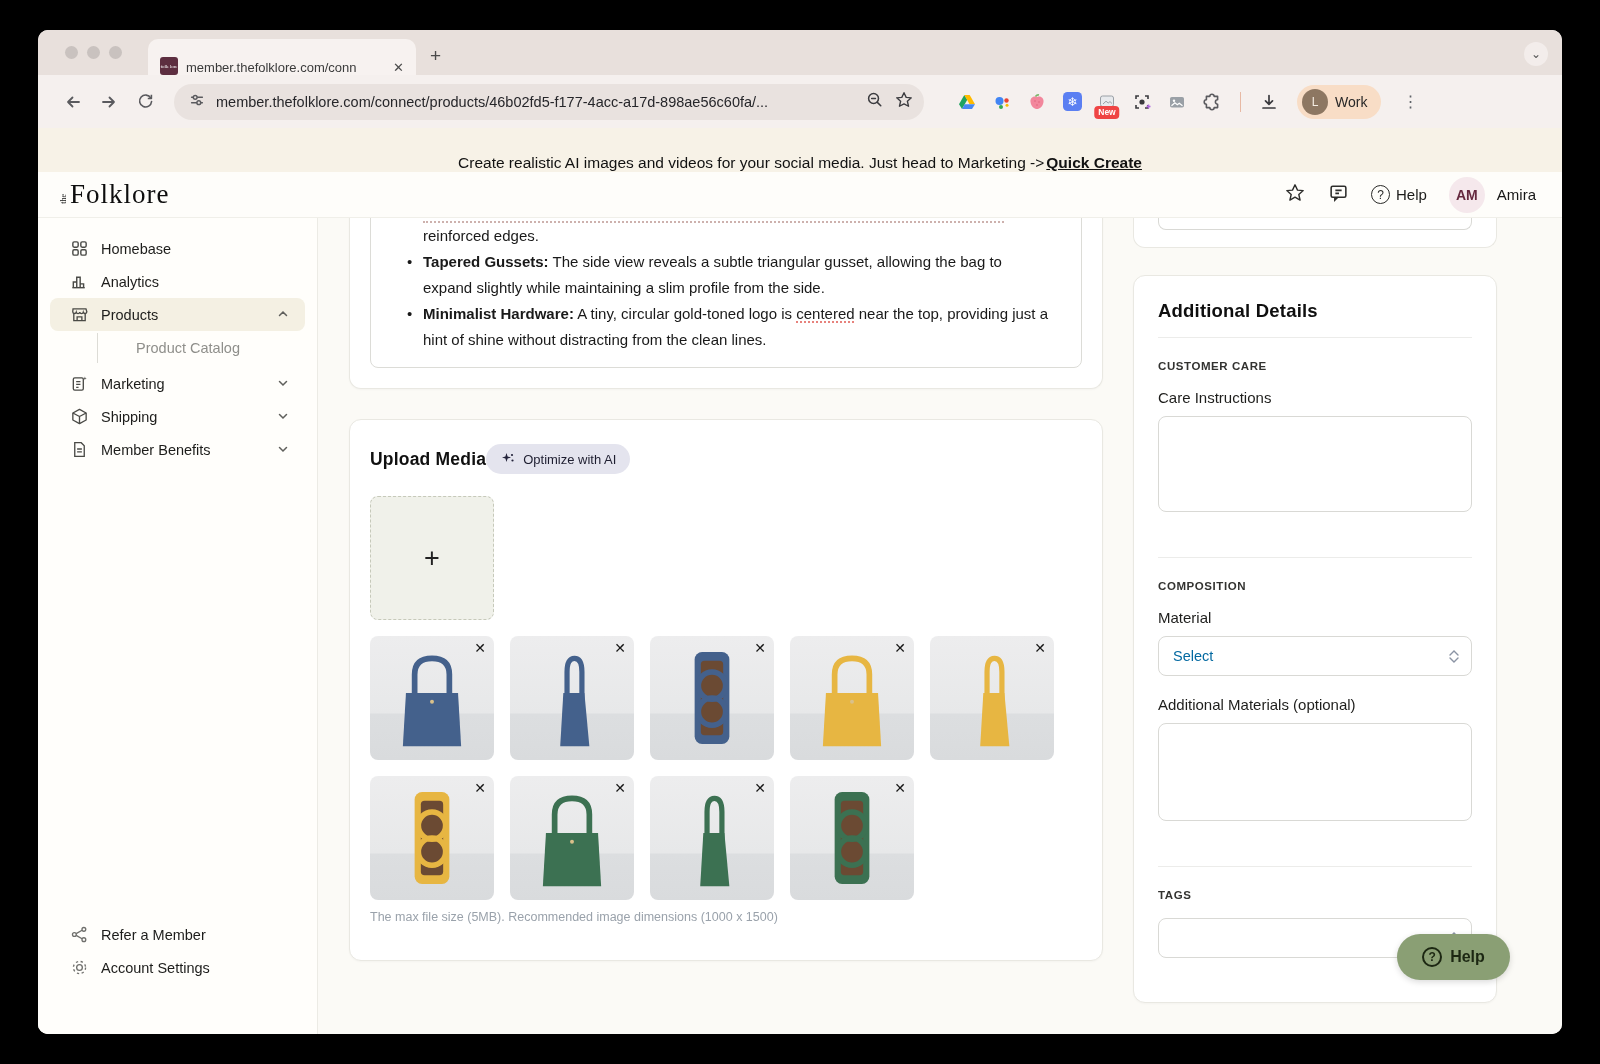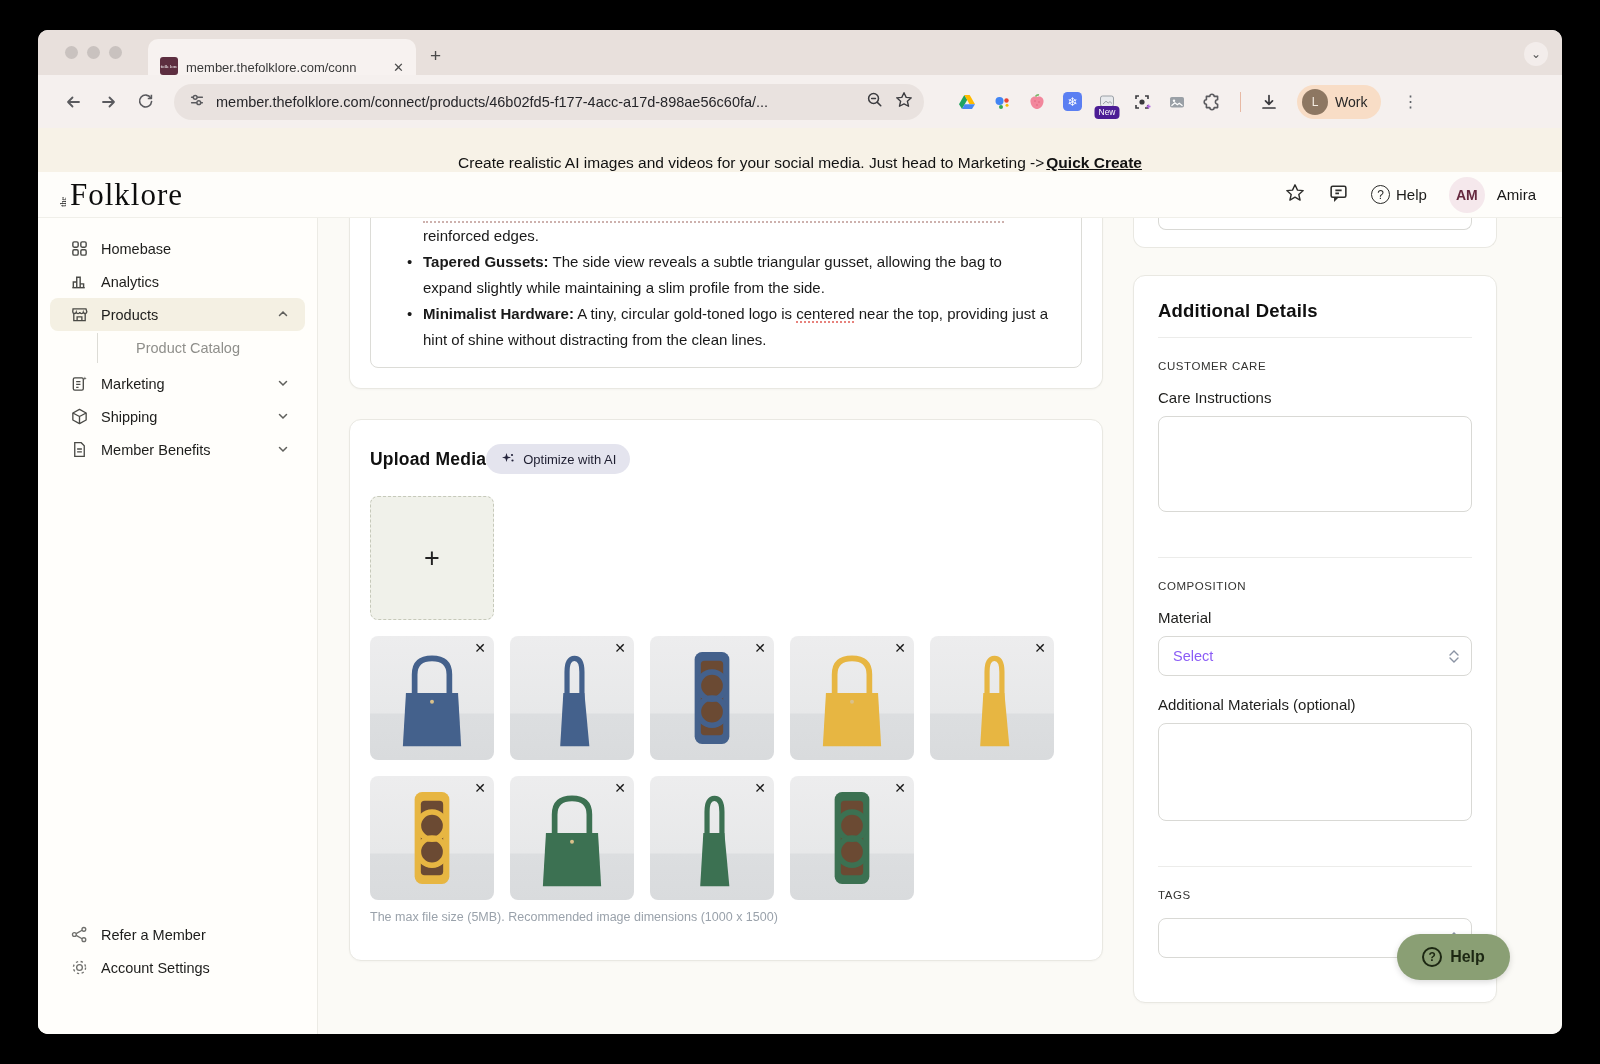--- a/index.html
+++ b/index.html
@@ -30,8 +30,8 @@
   .url-text { font-size:14.5px; color:#26262a; flex:1; white-space:nowrap; overflow:hidden; }
   .ext-row { display:flex; align-items:center; gap:13px; margin-left:26px; }
   .ext { width:22px; height:22px; display:flex; align-items:center; justify-content:center; position:relative; }
-  .badge-new { position:absolute; bottom:-6px; left:50%; transform:translateX(-50%); background:#4c1d95;
-               color:#fff; font-size:8.5px; font-weight:normal; border-radius:4px; padding:1.5px 4px; }
+  .badge-new { position:absolute; bottom:-6px; left:50%; transform:translateX(-50%); background:#ef4444;
+               color:#fff; font-size:8.5px; font-weight:bold; border-radius:4px; padding:1.5px 4px; }
   .sep { width:1px; height:20px; background:#e7b9a4; margin:0 4px; }
   .profile-pill { height:34px; background:#f8ddc6; border-radius:17px; display:flex; align-items:center;
                   gap:7px; padding:0 14px 0 5px; margin-left:4px; }

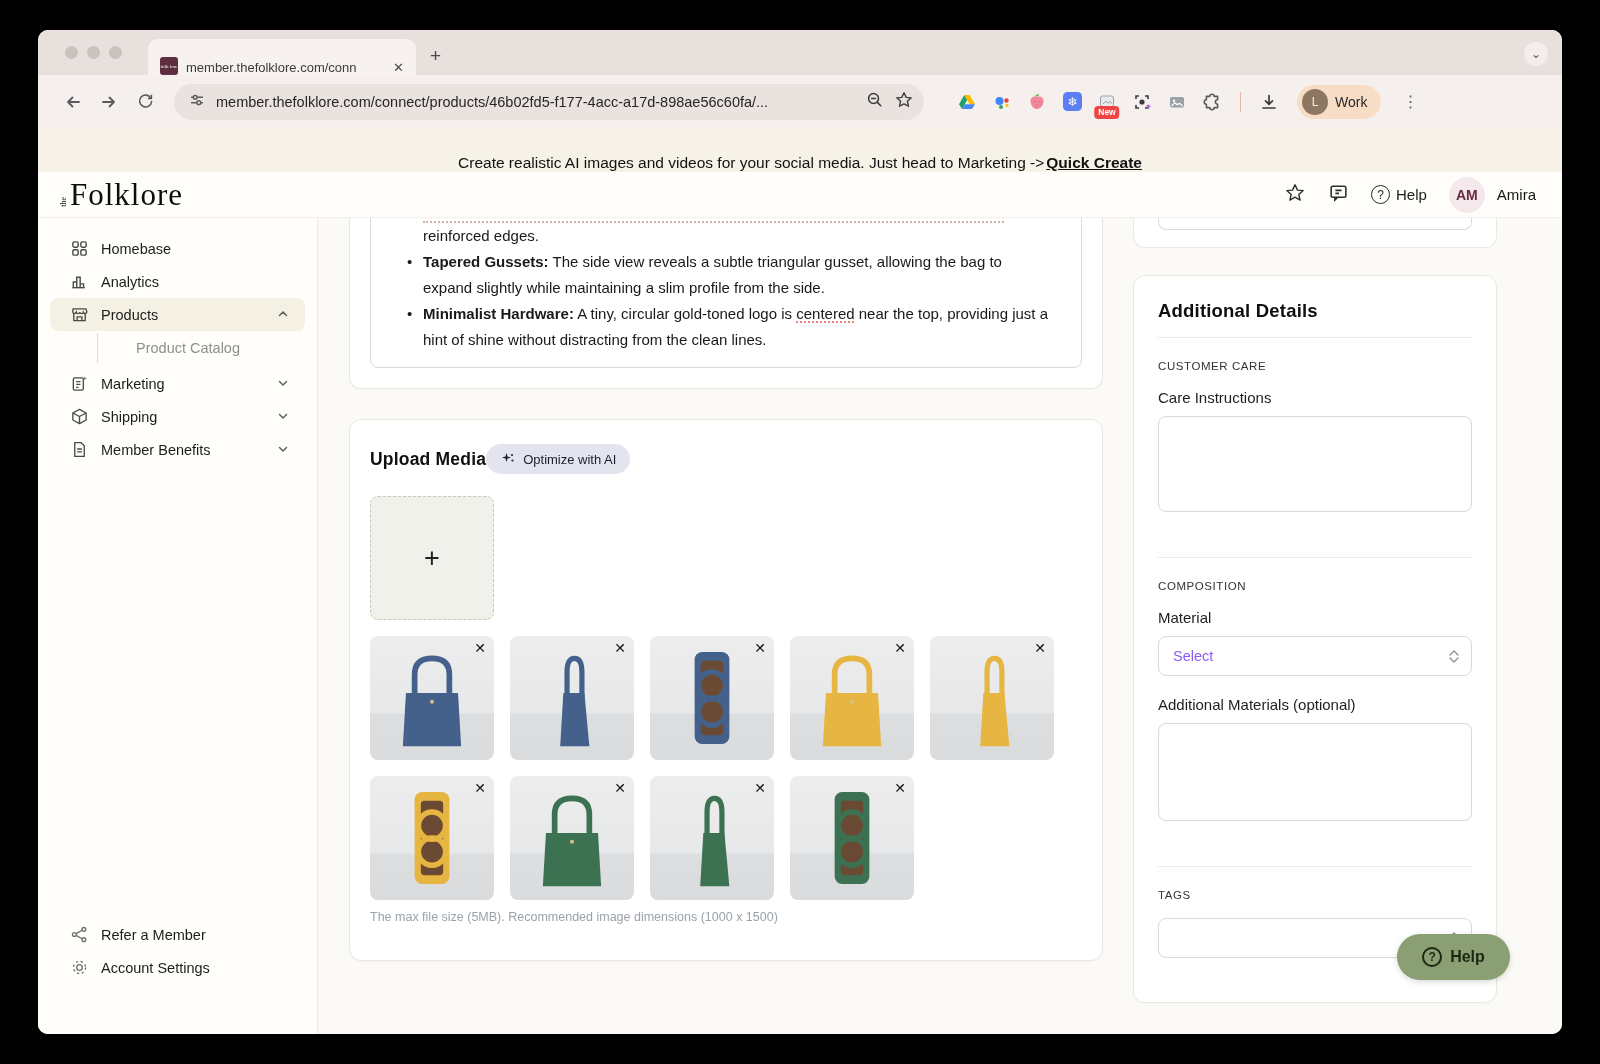--- a/index.html
+++ b/index.html
@@ -51,7 +51,7 @@
   .logo { display:flex; align-items:flex-end; gap:2px; }
   .logo-the { font-family:"Liberation Serif", serif; font-size:8px; writing-mode:vertical-rl;
               transform:rotate(180deg); color:#101010; line-height:8px; margin-bottom:6px; }
-  .logo-main { font-family:"Liberation Serif", serif; font-size:31px; color:#0d0d0d; letter-spacing:1px; }
+  .logo-main { font-family:"Liberation Serif", serif; font-size:27px; color:#0d0d0d; letter-spacing:1px; }
   .hdr-right { margin-left:auto; display:flex; align-items:center; gap:22px; }
   .hdr-help { display:flex; align-items:center; gap:6px; font-size:15px; color:#1c1c1a; }
   .q-circle { width:19px; height:19px; border-radius:50%; border:1.5px solid #2a2a28; font-size:12px;

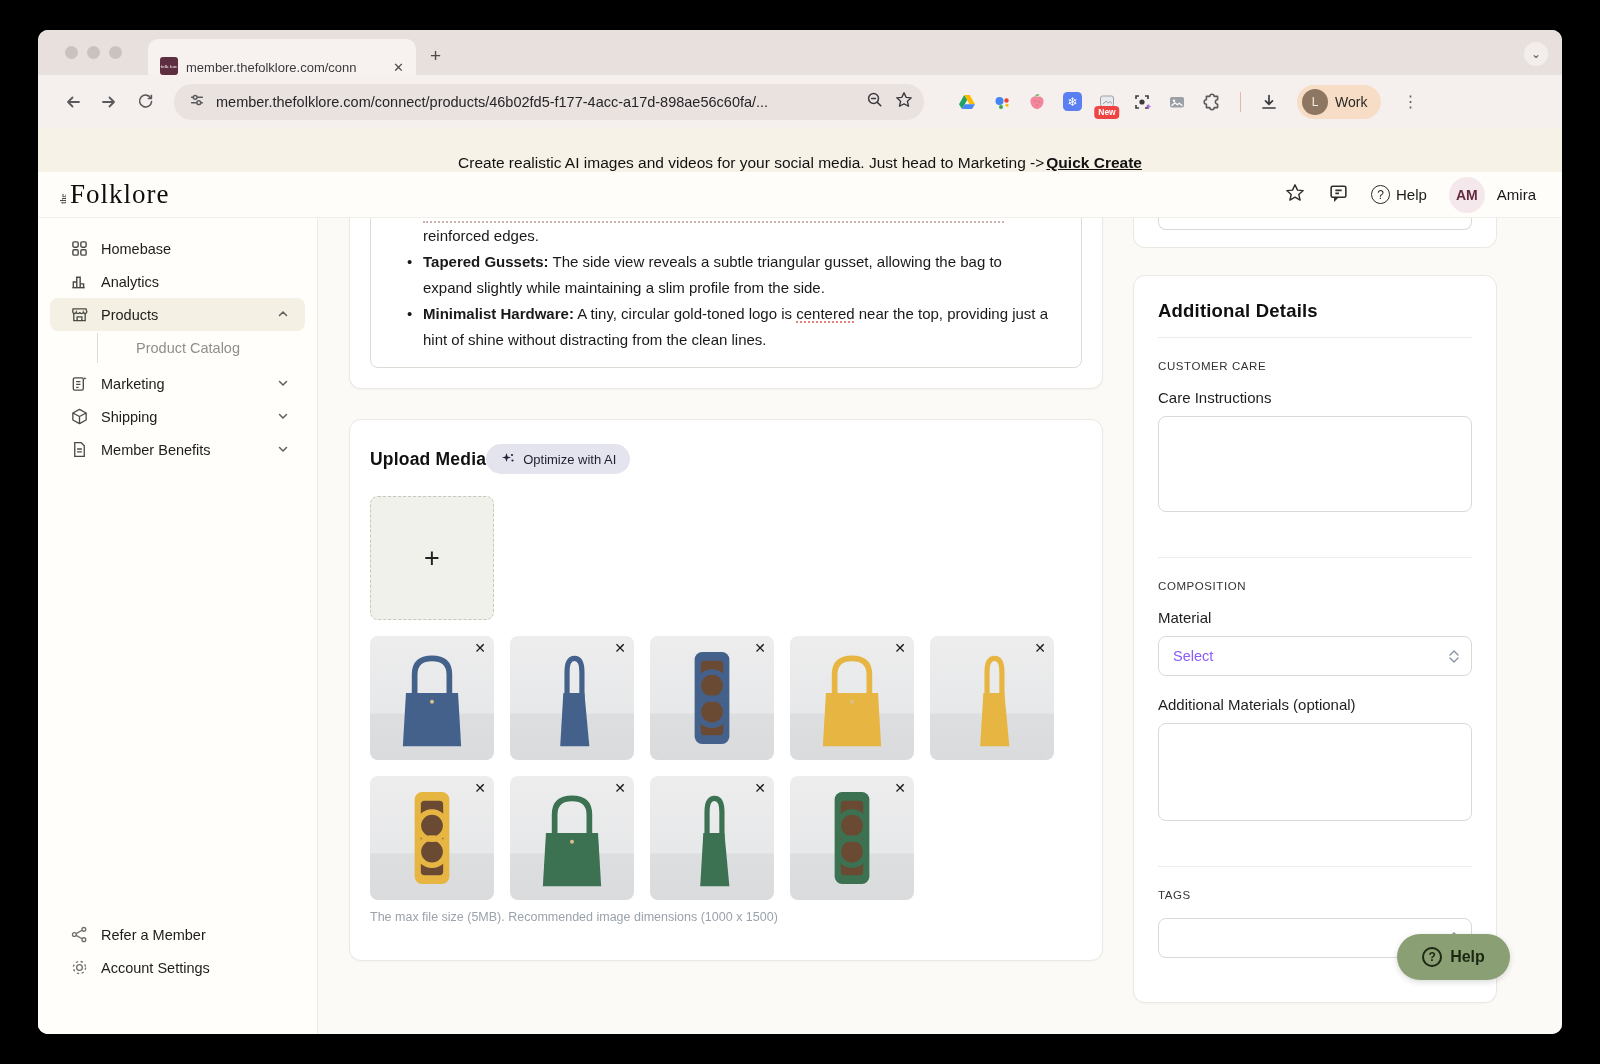--- a/index.html
+++ b/index.html
@@ -114,7 +114,7 @@
   .details-card { margin-top:27px; padding:24px 24px 44px; }
   .det-title { font-size:18.5px; font-weight:bold; color:#0f0f0f; letter-spacing:.2px; }
   .hr { border:none; border-top:1px solid #ececea; margin:15px 0 22px; }
-  .sect-label { font-size:11.5px; font-weight:normal; letter-spacing:.05em; color:#333331; margin-bottom:17px; }
+  .sect-label { font-size:11.5px; font-weight:bold; letter-spacing:.05em; color:#333331; margin-bottom:17px; }
   .f-label { font-size:15px; color:#1e1e1c; margin-bottom:10px; }
   .t-area { width:100%; height:96px; border:1px solid #d9d9d5; border-radius:8px; resize:none;
             font-family:"Liberation Sans", sans-serif; font-size:14px; padding:10px; outline:none; background:#fff; }

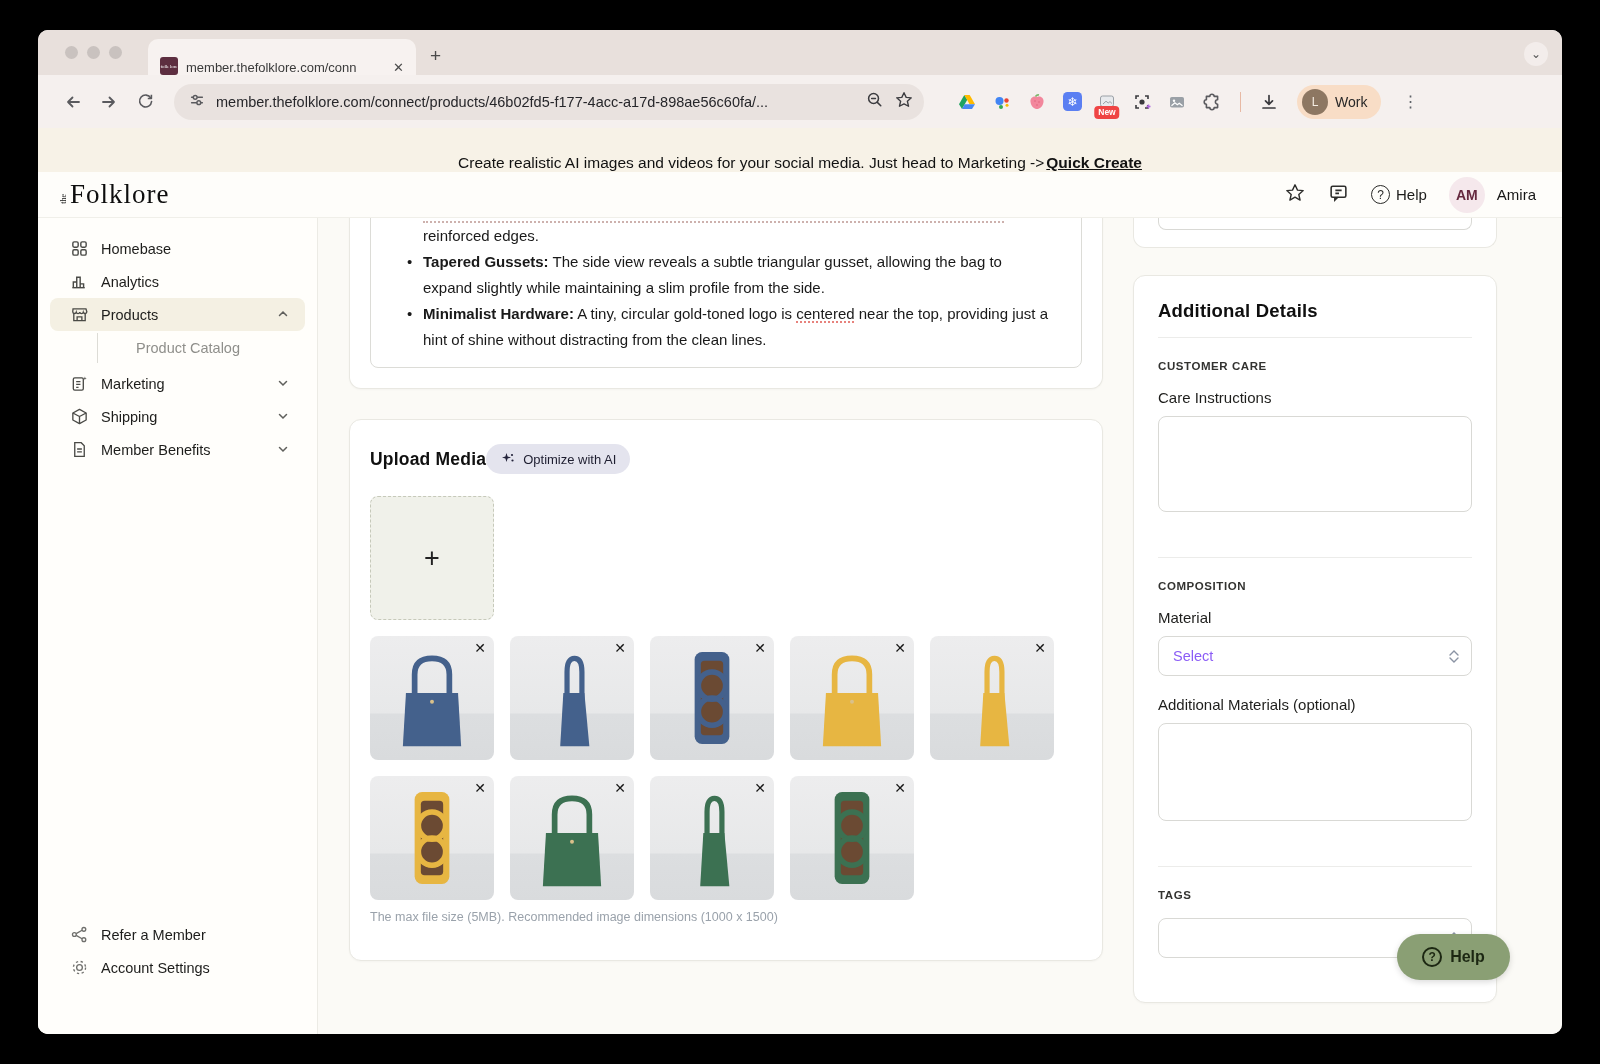--- a/index.html
+++ b/index.html
@@ -121,7 +121,7 @@
   .t-area.tall { height:98px; }
   .sel { height:40px; border:1px solid #d9d9d5; border-radius:8px; background:#fff; display:flex;
          align-items:center; padding:0 12px 0 14px; }
-  .sel .ph { font-size:14.5px; color:#8b5cf6; }
+  .sel .ph { font-size:14.5px; color:#0369a1; }
   .sel .chevs { margin-left:auto; display:flex; flex-direction:column; gap:1px; }
   .mb20 { margin-bottom:20px; } .mb26 { margin-bottom:26px; }
 

